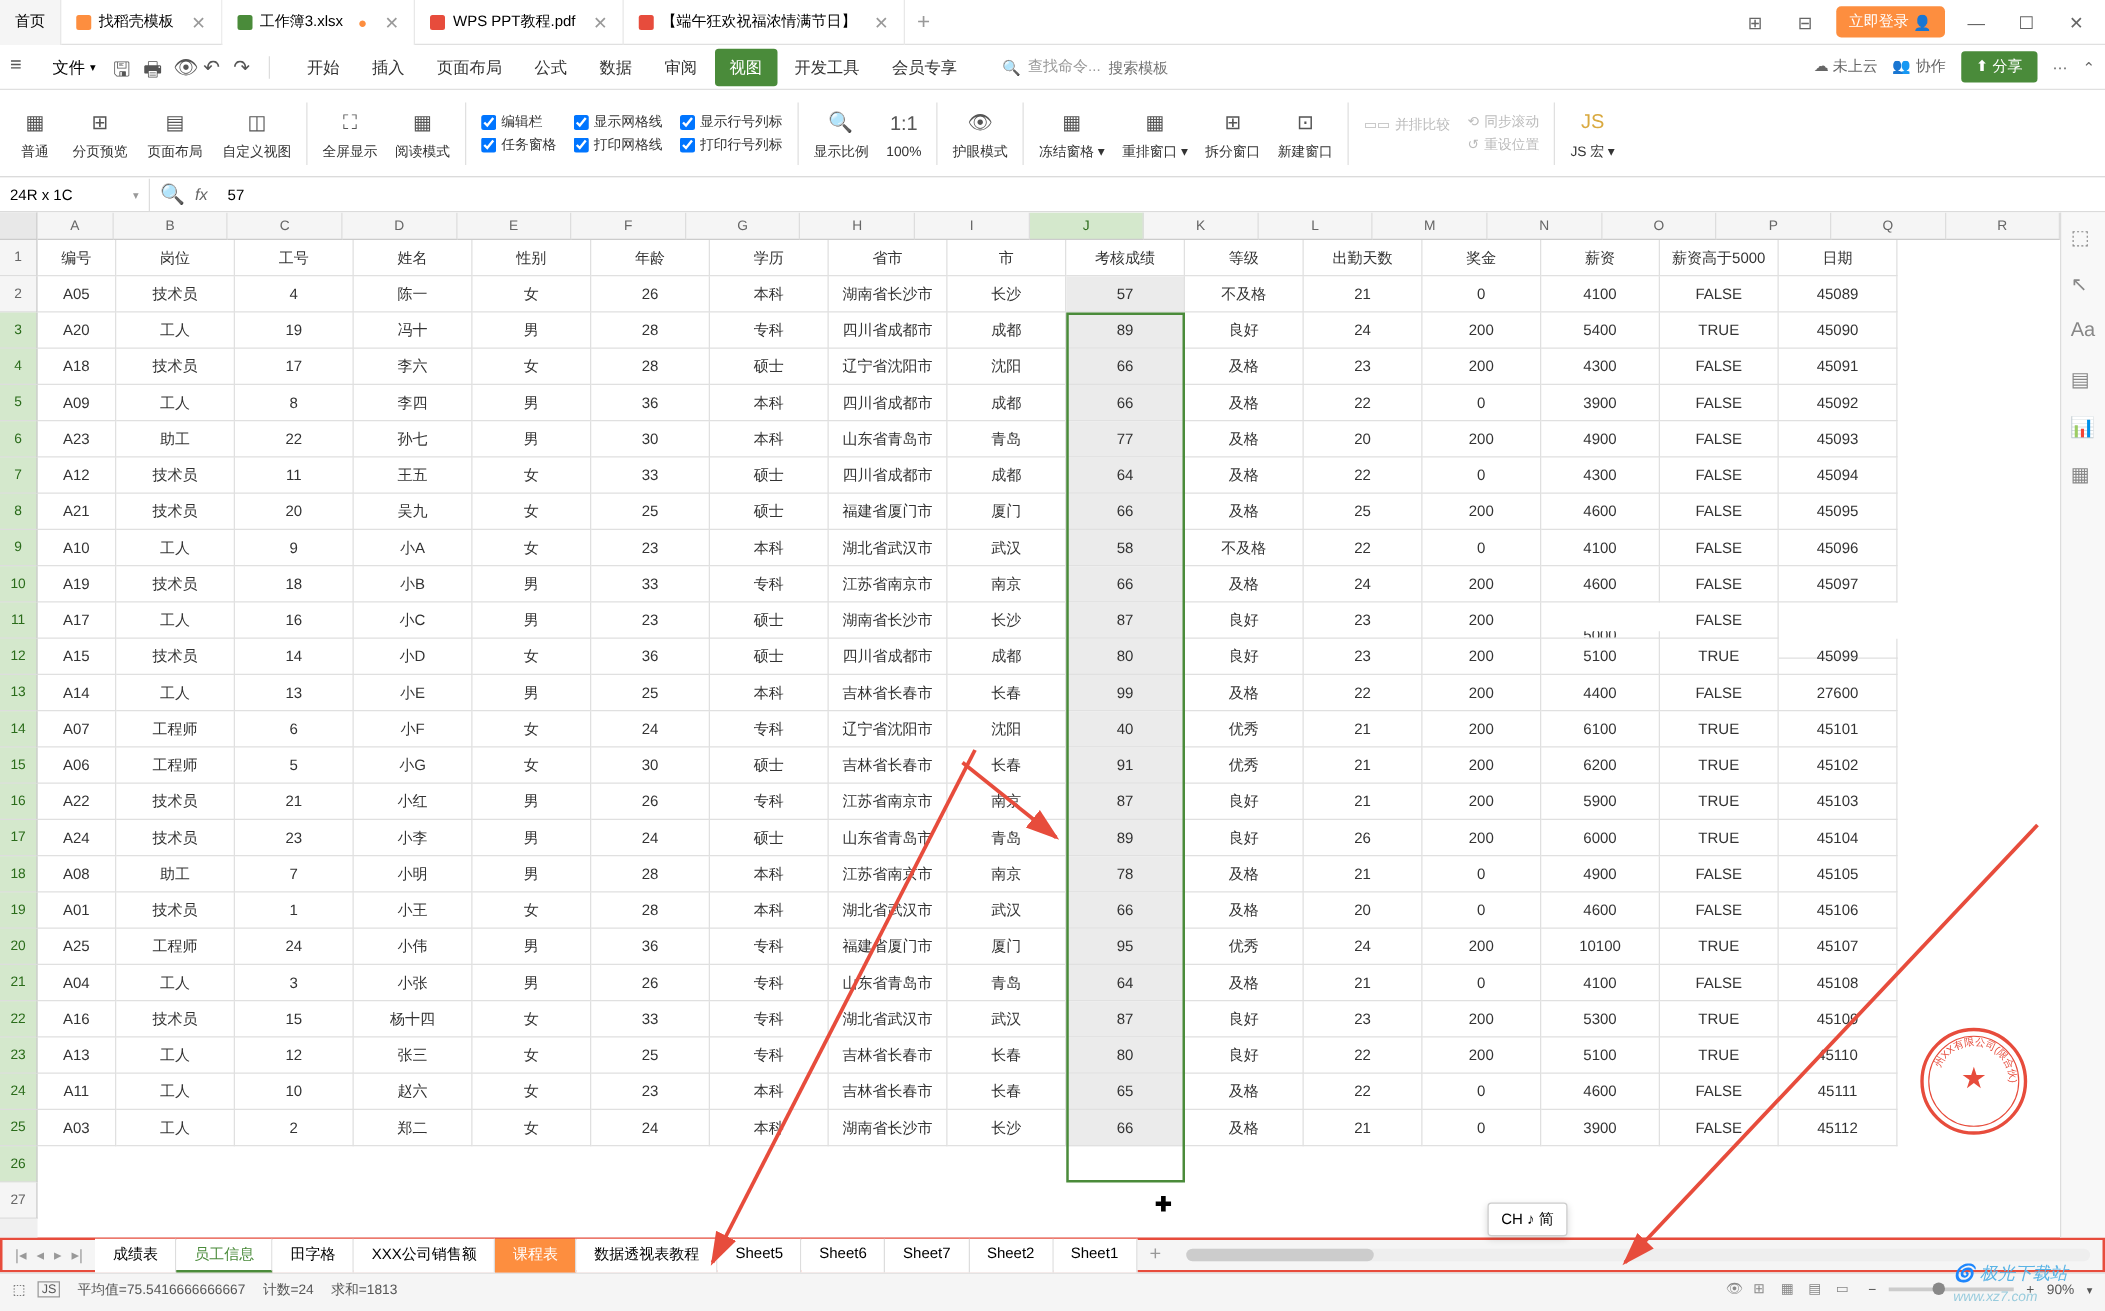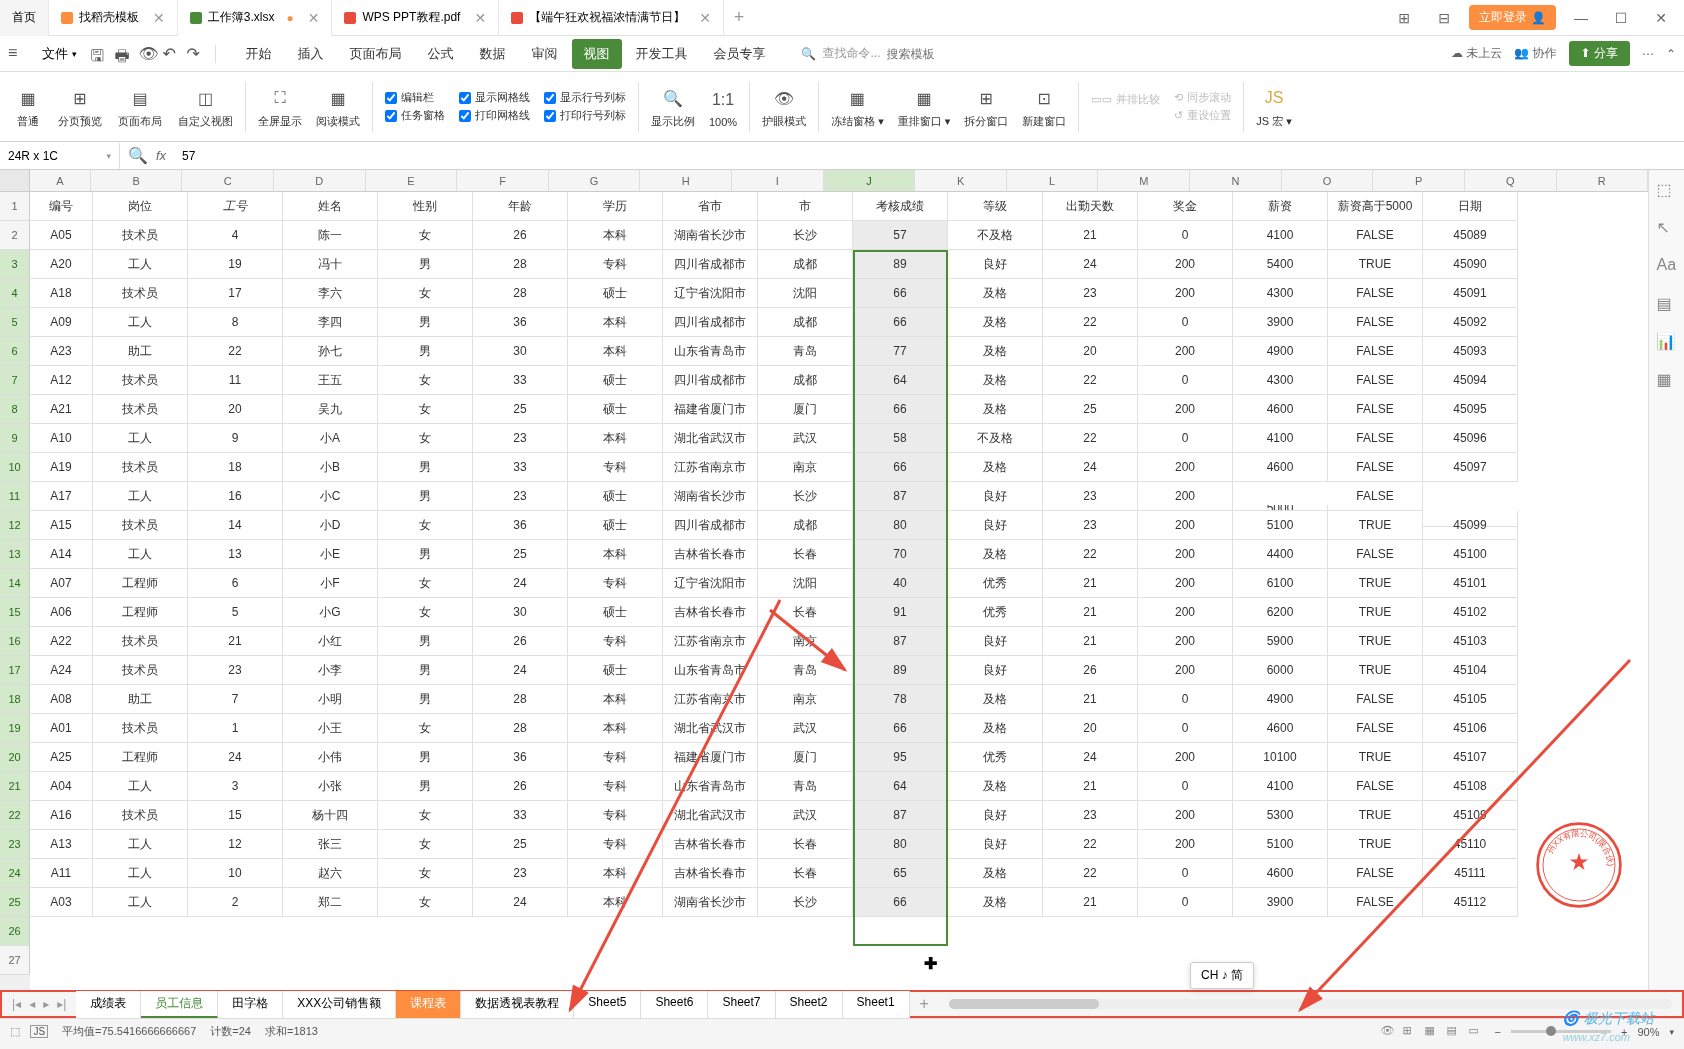--- a/index.html
+++ b/index.html
@@ -312,7 +312,7 @@
         <div class="grid-row">
           <div class="cell" style="width: 63px;">编号</div>
           <div class="cell" style="width: 95px;">岗位</div>
-          <div class="cell" style="width: 95px; font-style: italic;">工号</div>
+          <div class="cell" style="width: 95px;">工号</div>
           <div class="cell" style="width: 95px;">姓名</div>
           <div class="cell" style="width: 95px;">性别</div>
           <div class="cell" style="width: 95px;">年龄</div>

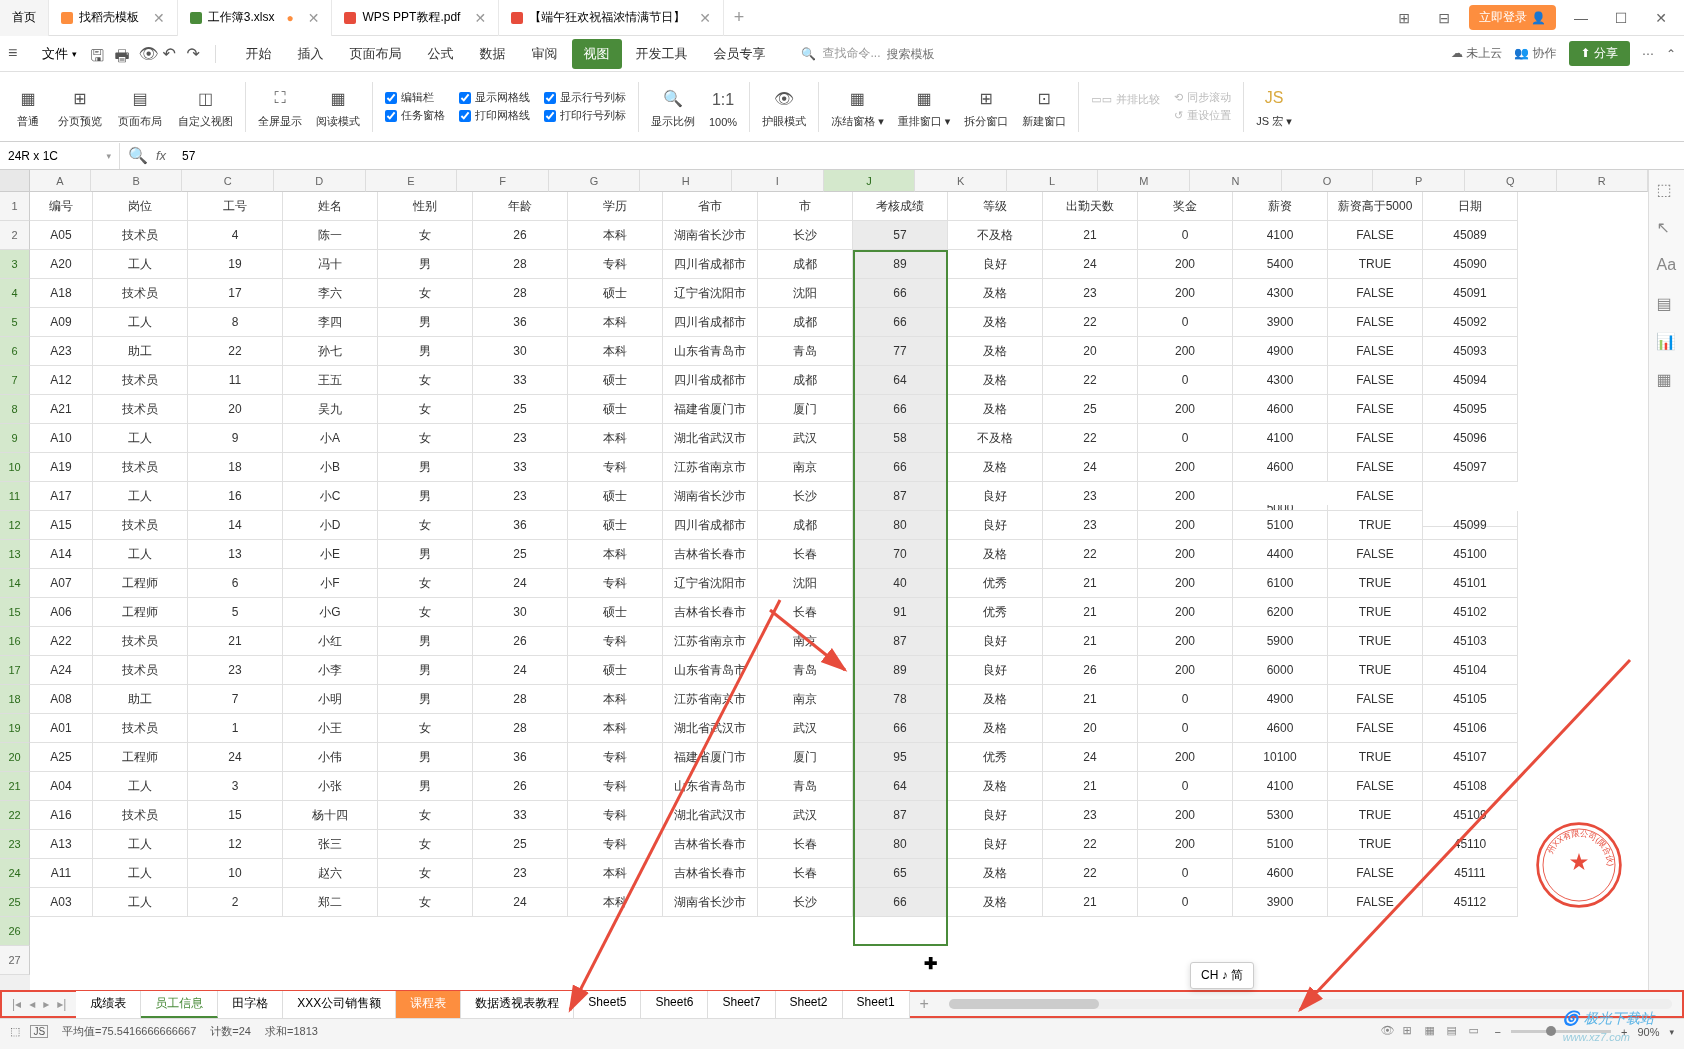--- a/index.html
+++ b/index.html
@@ -535,7 +535,7 @@
           <div class="cell" style="width: 95px;">本科</div>
           <div class="cell" style="width: 95px;">吉林省长春市</div>
           <div class="cell" style="width: 95px;">长春</div>
-          <div class="cell col-sel" style="width: 95px;">70</div>
+          <div class="cell col-sel" style="width: 95px;">99</div>
           <div class="cell" style="width: 95px;">及格</div>
           <div class="cell" style="width: 95px;">22</div>
           <div class="cell" style="width: 95px;">200</div>

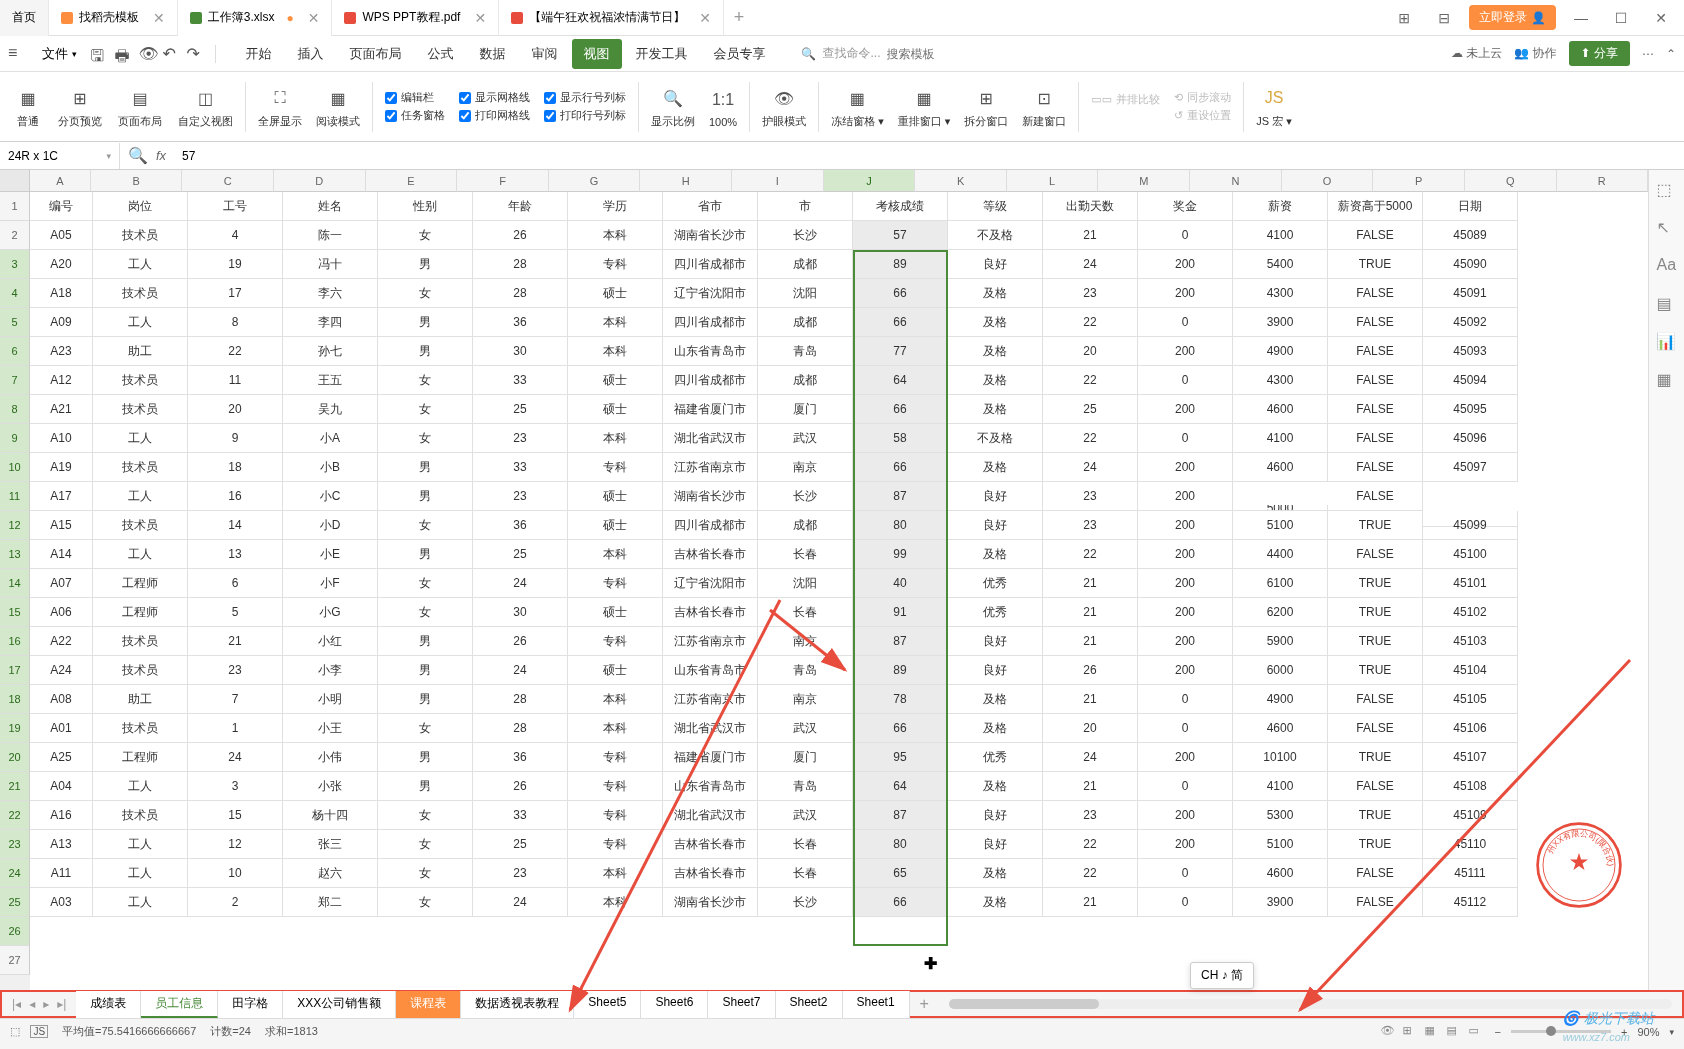--- a/index.html
+++ b/index.html
@@ -541,7 +541,7 @@
           <div class="cell" style="width: 95px;">200</div>
           <div class="cell" style="width: 95px;">4400</div>
           <div class="cell" style="width: 95px;">FALSE</div>
-          <div class="cell" style="width: 95px;">45100</div>
+          <div class="cell" style="width: 95px;">27600</div>
         </div>
         <div class="grid-row">
           <div class="cell" style="width: 63px;">A07</div>

